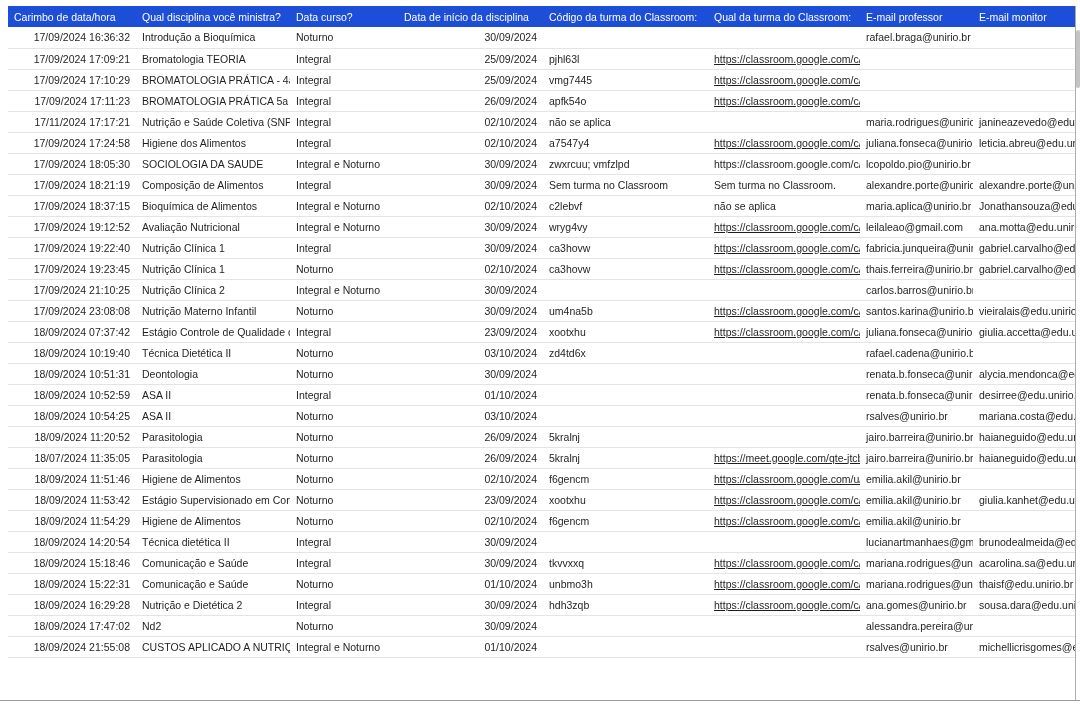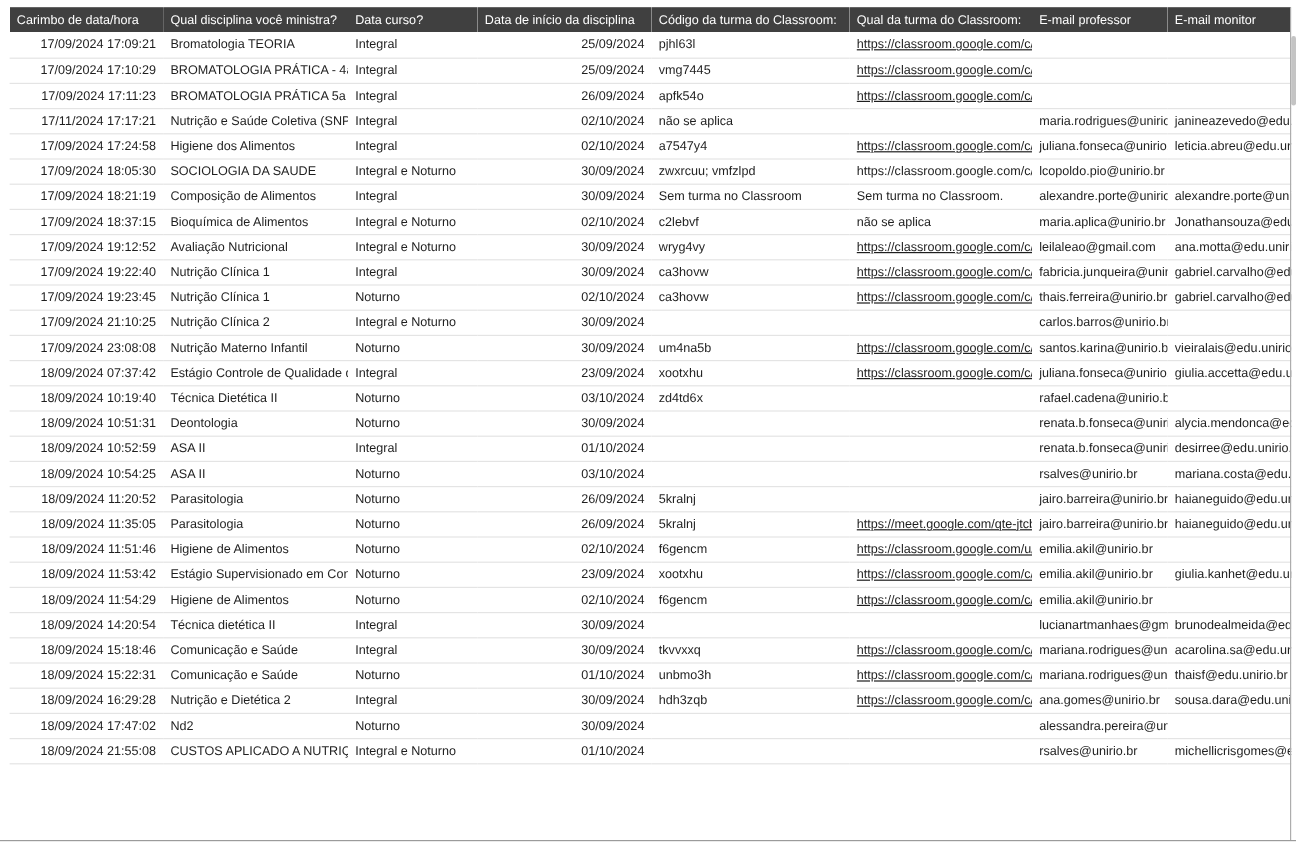--- a/index.html
+++ b/index.html
@@ -21,7 +21,7 @@
     width: 1068px;
   }
   th {
-    background: #404040;
+    background: #1d4ed8;
     color: #ffffff;
     font-weight: 400;
     font-size: 10.5px;

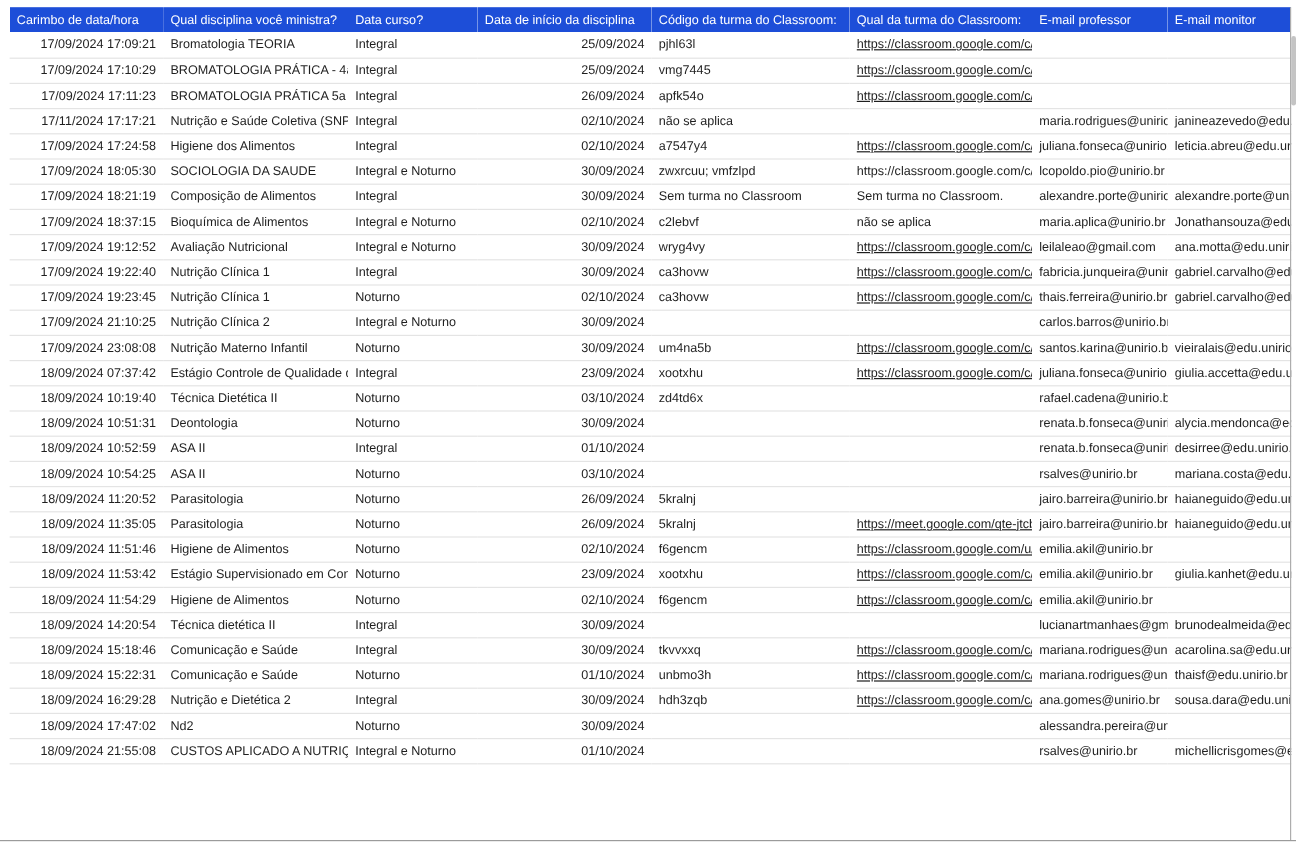--- a/index.html
+++ b/index.html
@@ -97,6 +97,16 @@
     </thead>
     <tbody>
         <tr>
+          <td class="right">17/09/2024 16:36:32</td>
+          <td>Introdução a Bioquímica</td>
+          <td>Noturno</td>
+          <td class="right">30/09/2024</td>
+          <td></td>
+          <td></td>
+          <td>rafael.braga@unirio.br</td>
+          <td></td>
+        </tr>
+        <tr>
           <td class="right">17/09/2024 17:09:21</td>
           <td>Bromatologia TEORIA</td>
           <td>Integral</td>

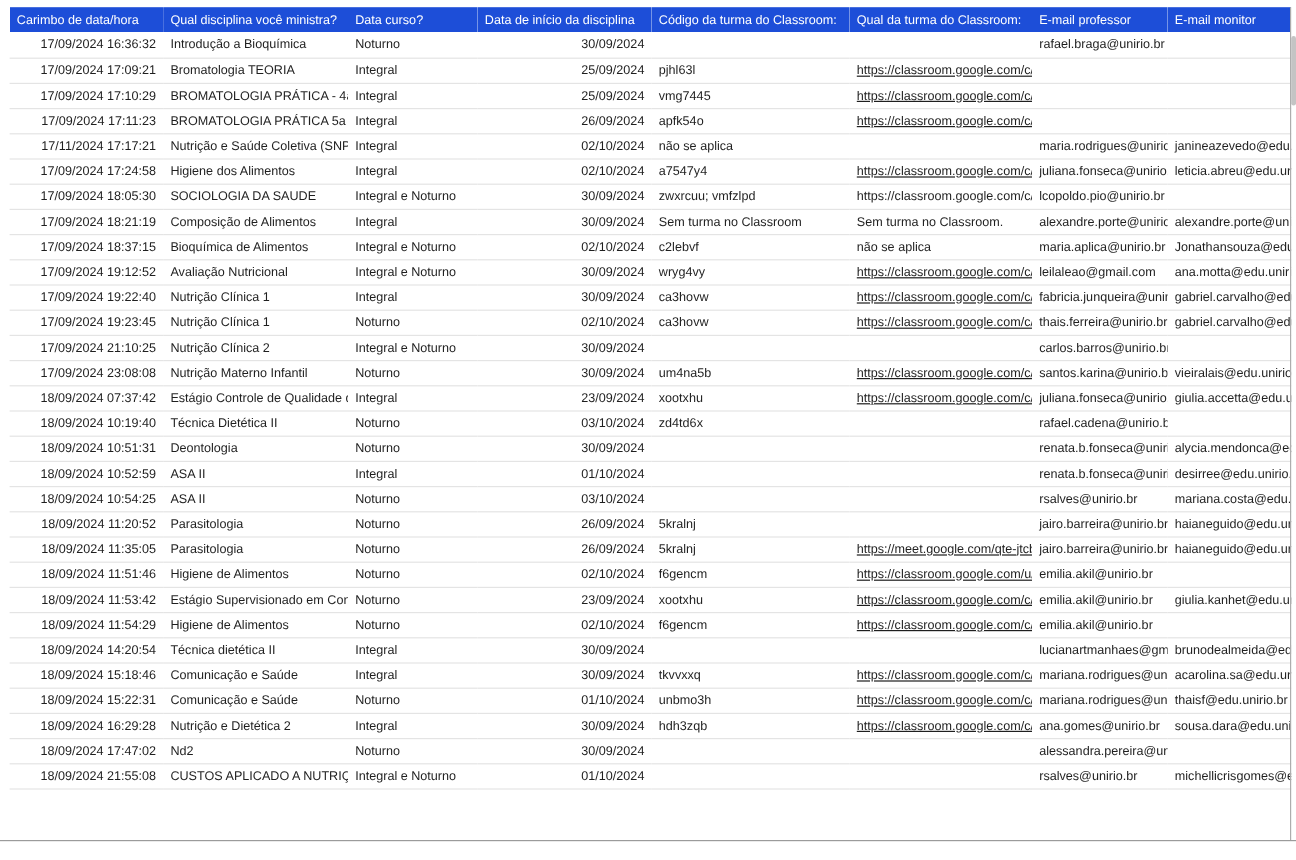--- a/index.html
+++ b/index.html
@@ -297,7 +297,7 @@
           <td>haianeguido@edu.unirio.</td>
         </tr>
         <tr>
-          <td class="right">18/09/2024 11:35:05</td>
+          <td class="right">18/07/2024 11:35:05</td>
           <td>Parasitologia</td>
           <td>Noturno</td>
           <td class="right">26/09/2024</td>

